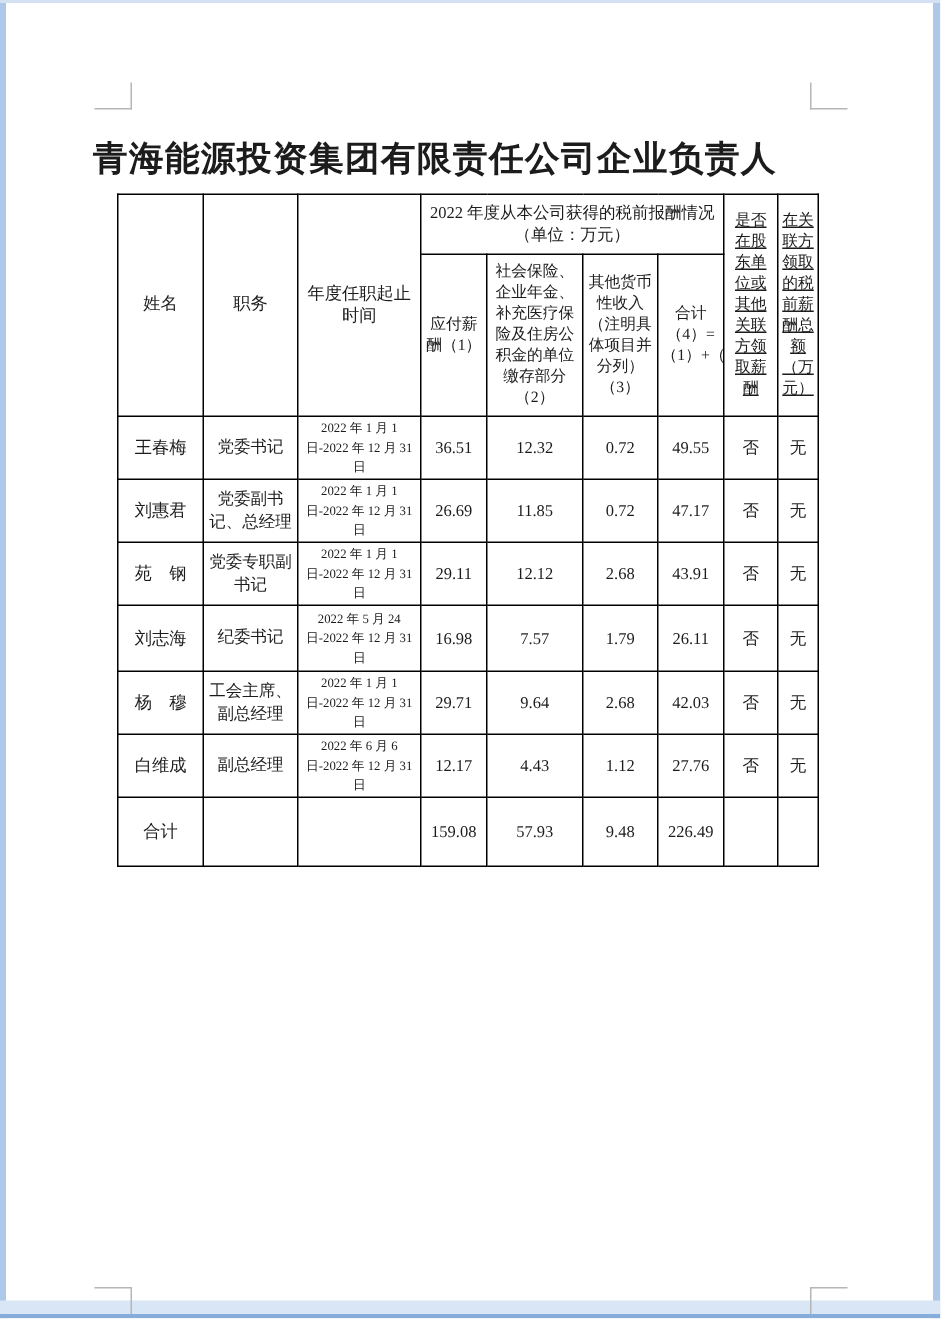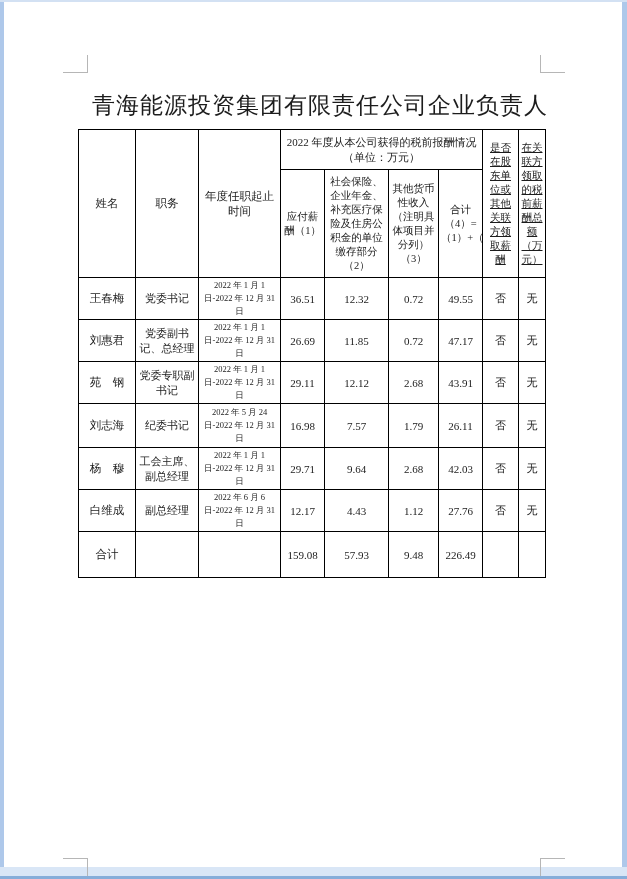--- a/index.html
+++ b/index.html
@@ -27,10 +27,10 @@
   .content{position:absolute;left:62px;top:88px;width:486px;}
   .doc-title{
     font-family:"Liberation Sans", sans-serif;
-    font-weight:normal;
+    font-weight:bold;
     font-size:23px;
     line-height:35px;
-    text-align:right;
+    text-align:left;
     letter-spacing:1px;
   }
   .doc-paragraph{

